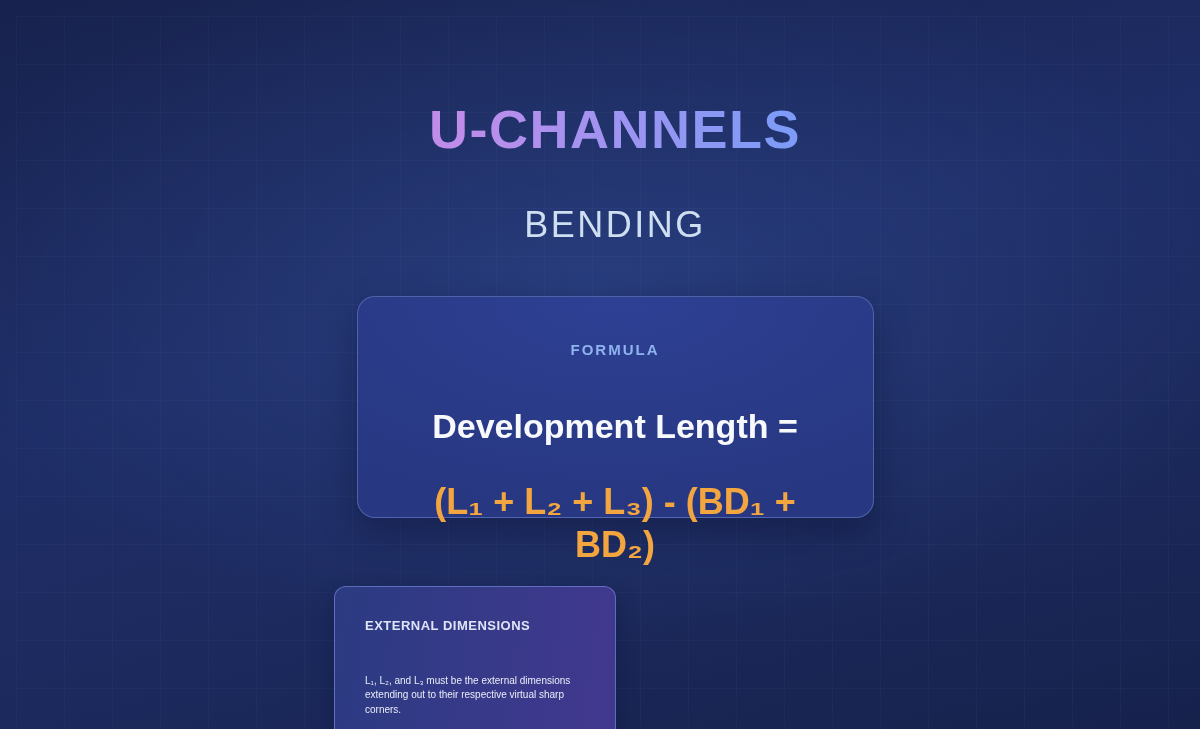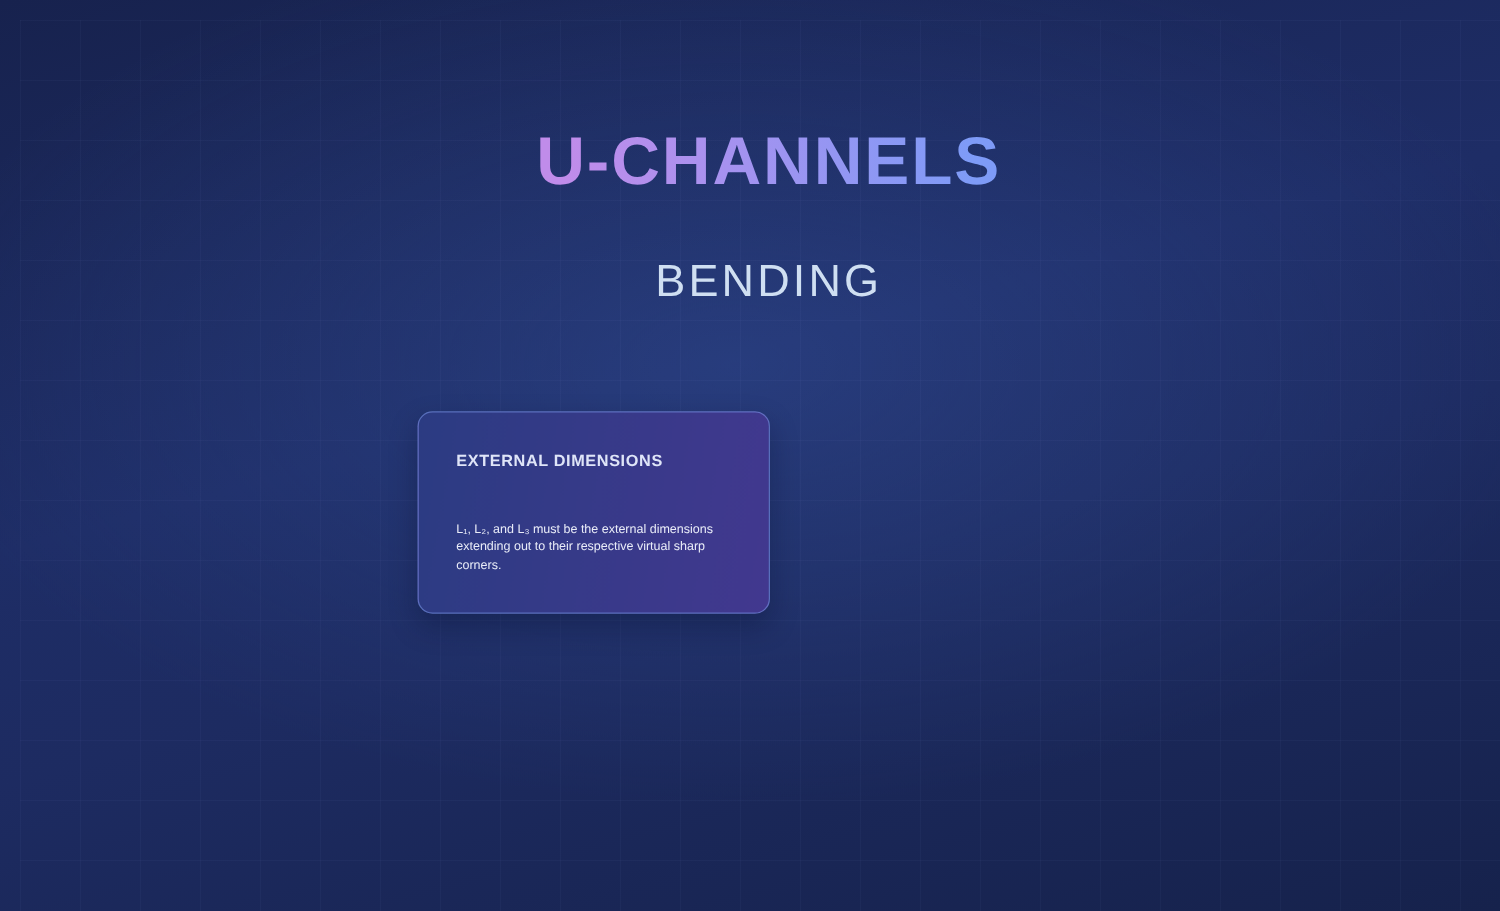--- a/index.html
+++ b/index.html
@@ -140,6 +140,11 @@
   <h1 class="title">U-CHANNELS</h1>
   <h2 class="subtitle">BENDING</h2>
 
+  <section class="formula-card">
+    <div class="formula-label">FORMULA</div>
+    <div class="formula-lhs">Development Length =</div>
+    <div class="formula-rhs">(L₁ + L₂ + L₃) - (BD₁ + BD₂)</div>
+  </section>
 
   <section class="cards">
     <div class="card-col">

